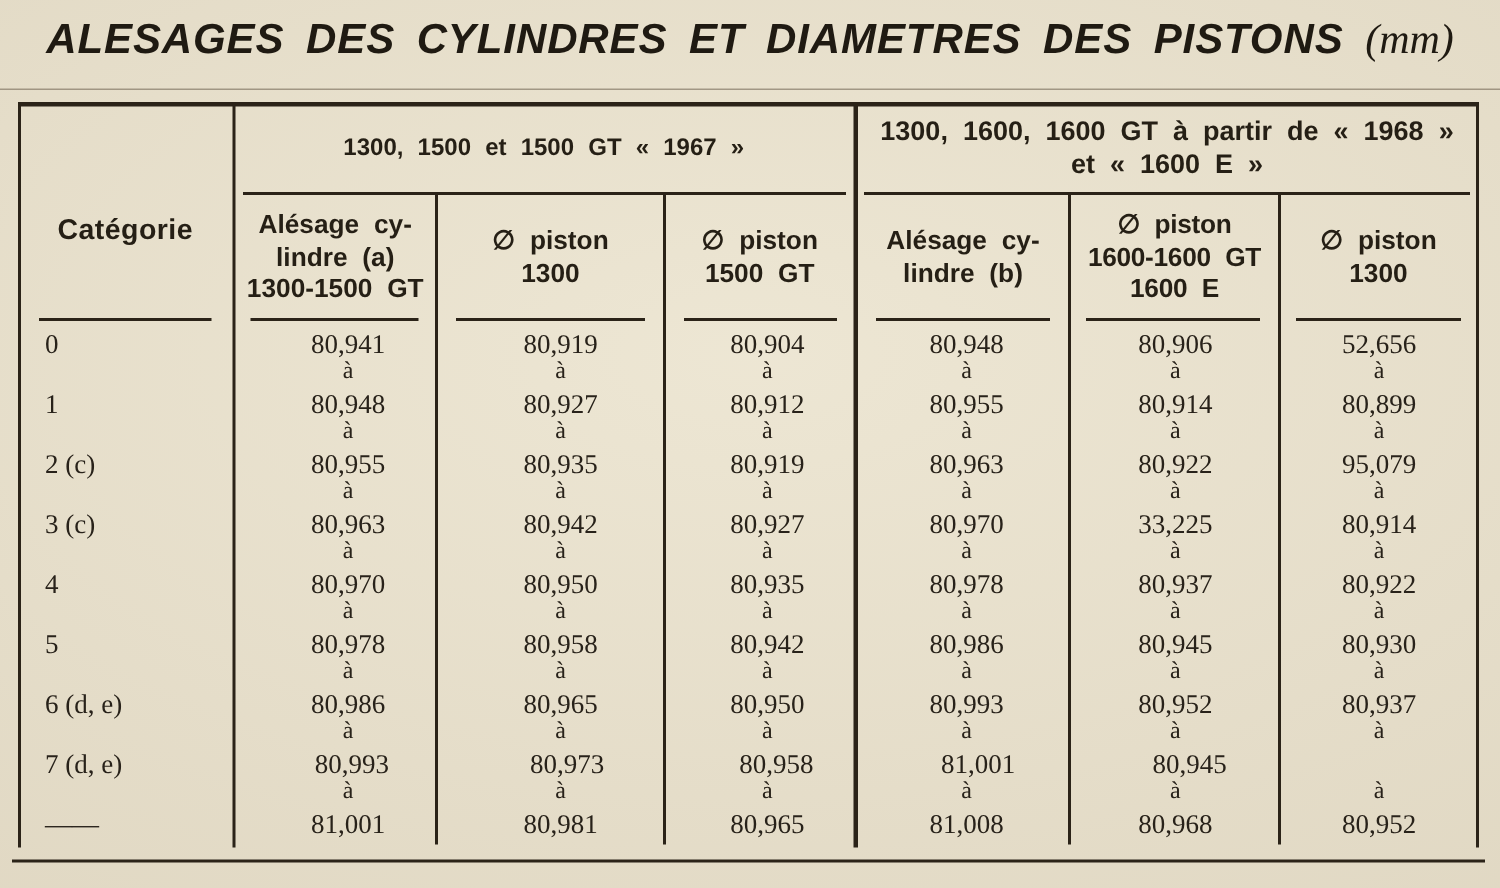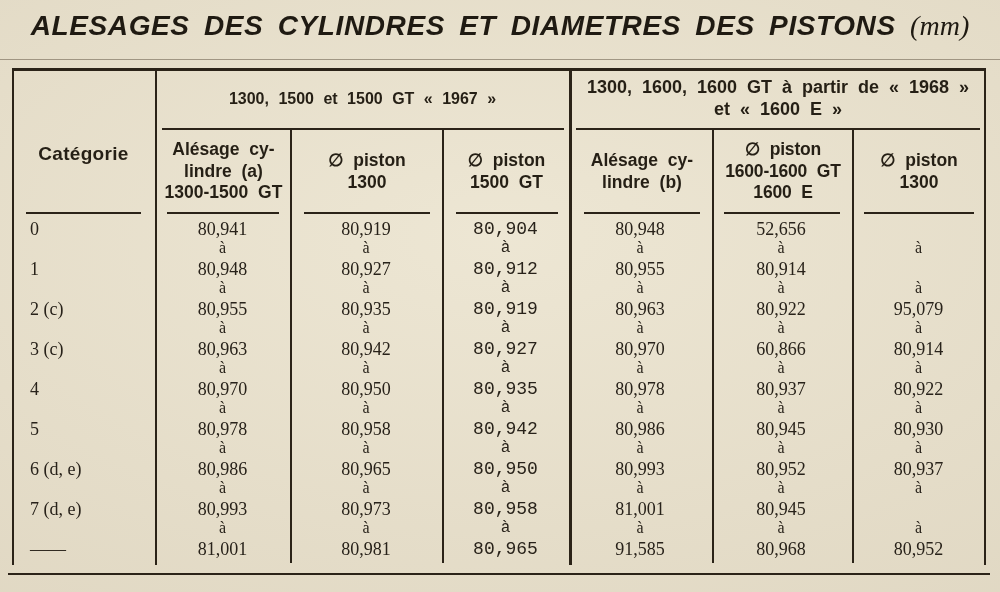--- a/index.html
+++ b/index.html
@@ -82,7 +82,7 @@
   .brow { display: flex; }
   .brow > div { text-align: center; }
   .brow > div:nth-child(1) { width: 143px; text-align: left; padding-left: 18px; box-sizing: border-box; }
-  .brow > div:nth-child(2) { width: 135px; }
+  .brow > div:nth-child(2) { width: 135px; padding-left: 12px; }
   .brow > div:nth-child(3) { width: 152px; }
   .brow > div:nth-child(4) { width: 127px; font-family: Liberation Mono, monospace; }
   .brow > div:nth-child(5) { width: 142px; }

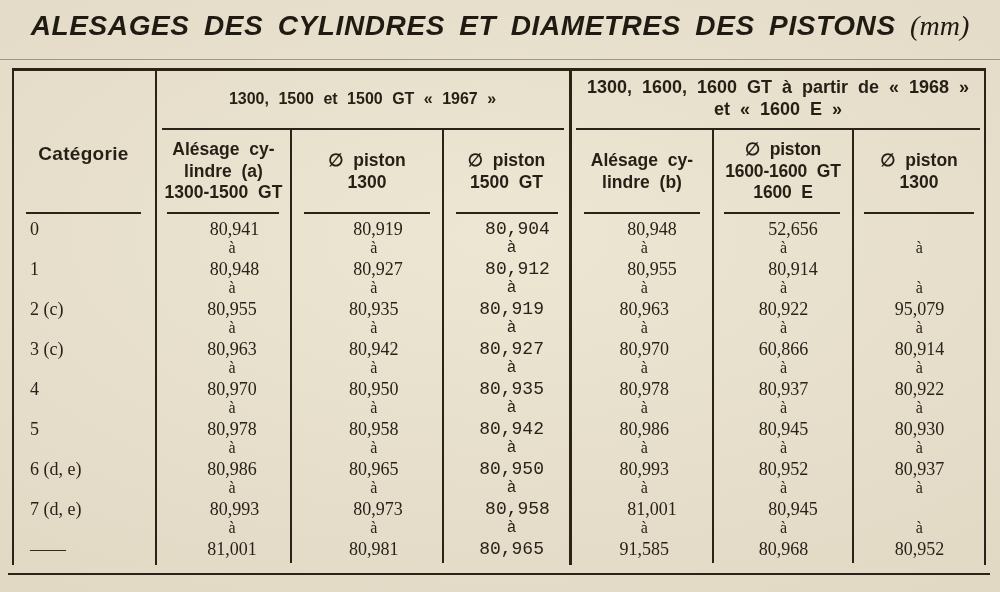--- a/index.html
+++ b/index.html
@@ -84,7 +84,7 @@
   .brow > div:nth-child(1) { width: 143px; text-align: left; padding-left: 18px; box-sizing: border-box; }
   .brow > div:nth-child(2) { width: 135px; padding-left: 12px; }
   .brow > div:nth-child(3) { width: 152px; }
-  .brow > div:nth-child(4) { width: 127px; font-family: Liberation Mono, monospace; }
+  .brow > div:nth-child(4) { width: 127px; }
   .brow > div:nth-child(5) { width: 142px; }
   .brow > div:nth-child(6) { width: 140px; }
   .brow > div:nth-child(7) { width: 135px; }

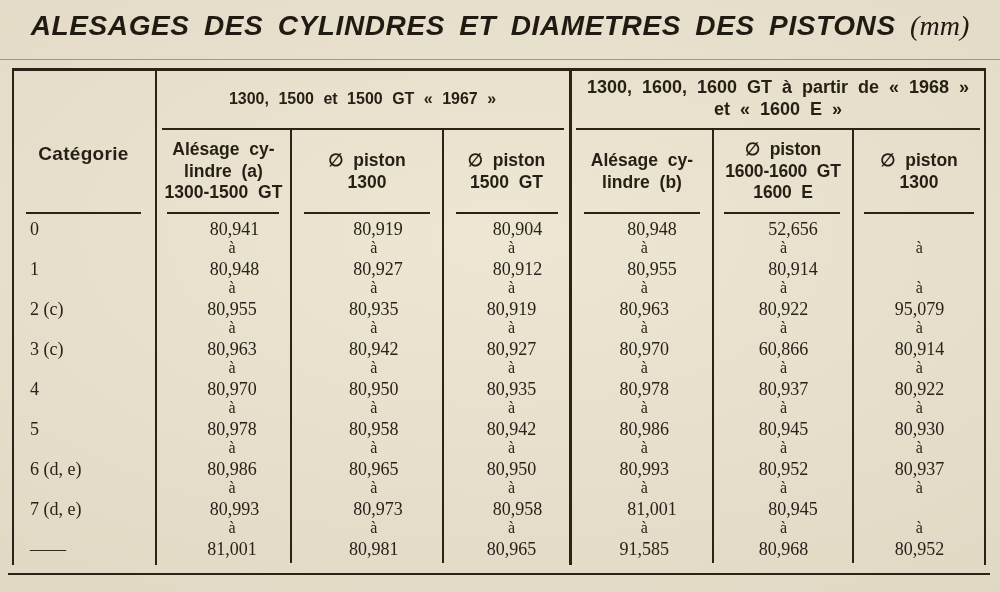--- a/index.html
+++ b/index.html
@@ -131,6 +131,7 @@
           <div>80,919</div>
           <div>80,904</div>
           <div>80,948</div>
+          <div>80,906</div>
           <div>52,656</div>
         </div>
         <div class="brow arow">

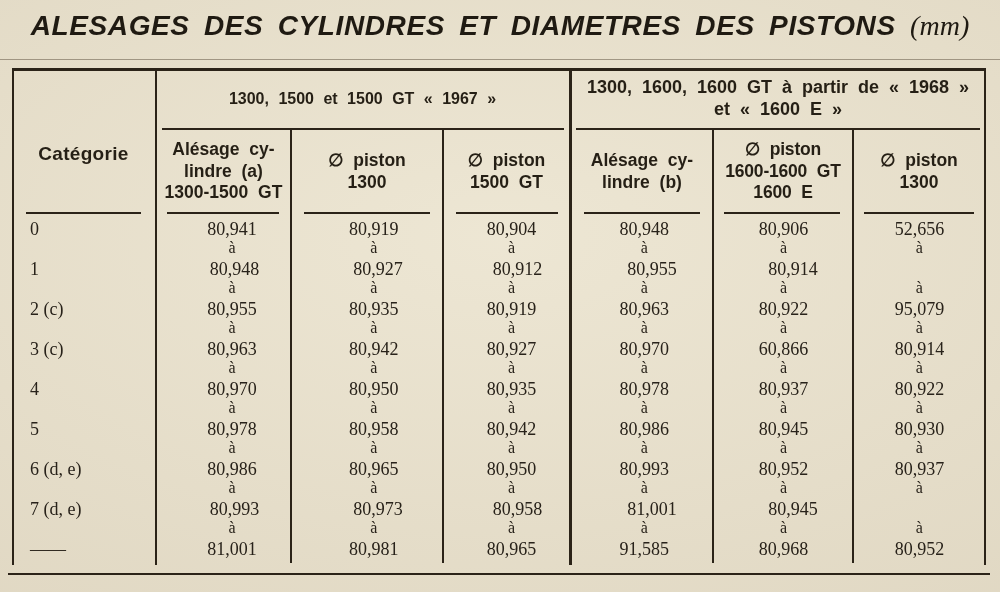--- a/index.html
+++ b/index.html
@@ -150,6 +150,7 @@
           <div>80,912</div>
           <div>80,955</div>
           <div>80,914</div>
+          <div>80,899</div>
         </div>
         <div class="brow arow">
           <div></div>

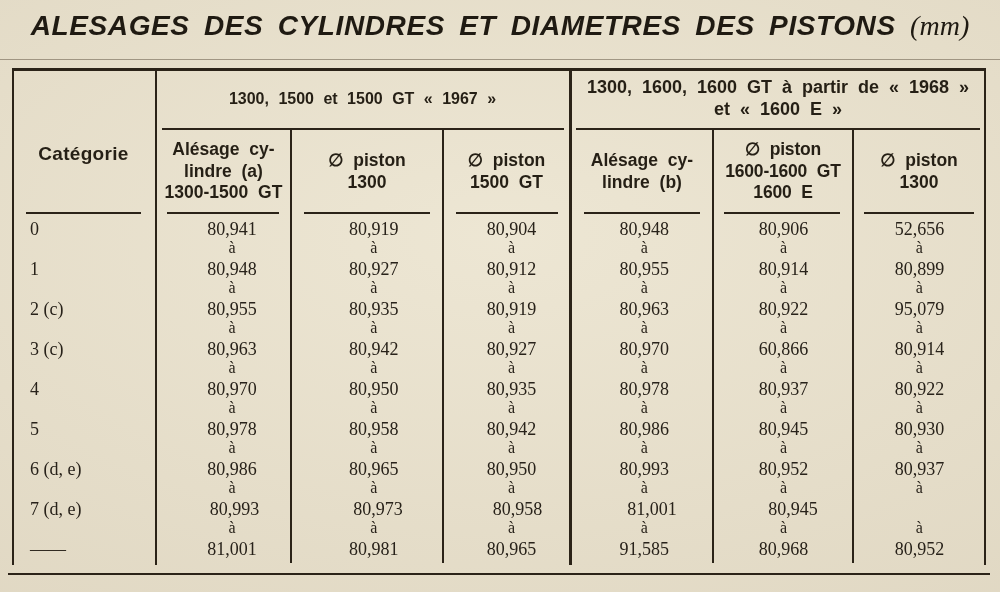--- a/index.html
+++ b/index.html
@@ -185,7 +185,7 @@
           <div>80,942</div>
           <div>80,927</div>
           <div>80,970</div>
-          <div>60,866</div>
+          <div>33,225</div>
           <div>80,914</div>
         </div>
         <div class="brow arow">

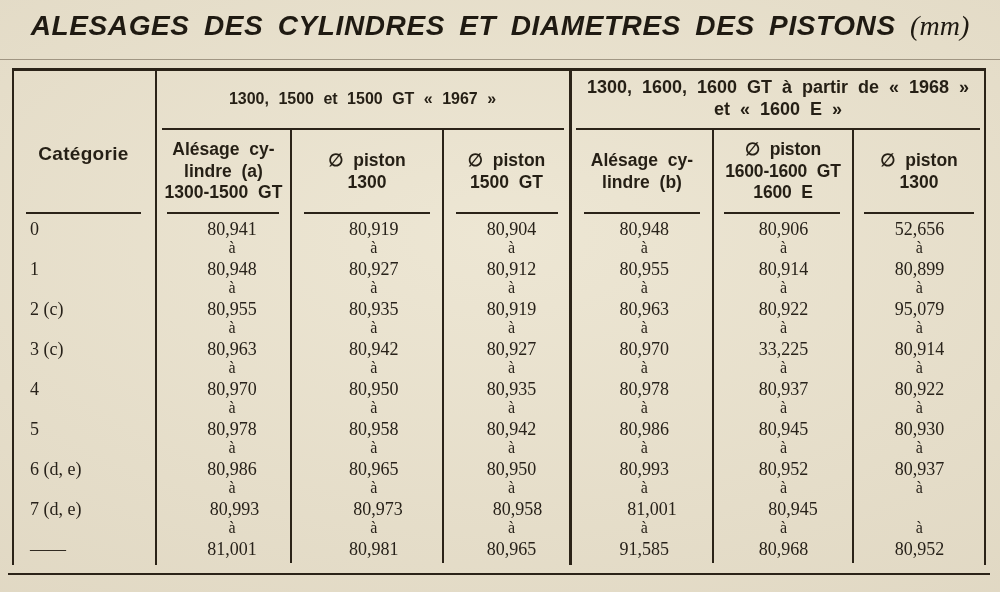--- a/index.html
+++ b/index.html
@@ -273,7 +273,7 @@
           <div>81,001</div>
           <div>80,981</div>
           <div>80,965</div>
-          <div>91,585</div>
+          <div>81,008</div>
           <div>80,968</div>
           <div>80,952</div>
         </div>

